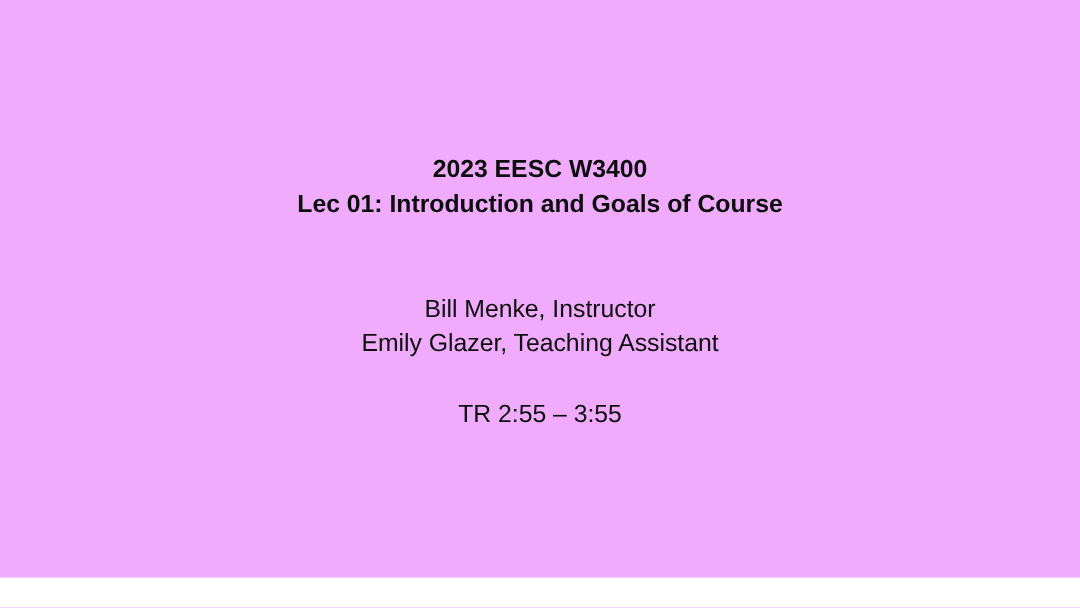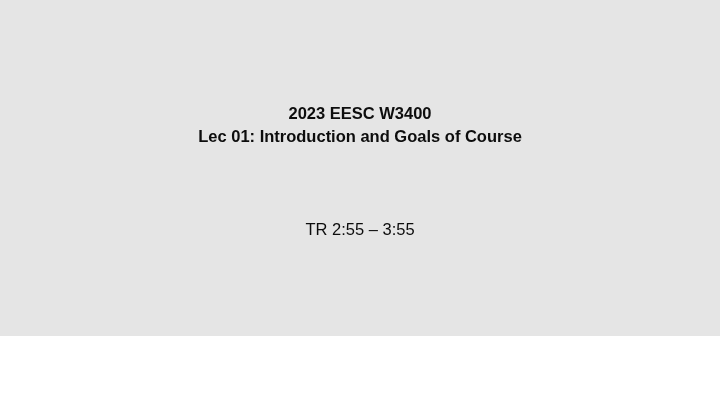--- a/index.html
+++ b/index.html
@@ -16,8 +16,8 @@
   .slide {
     position: relative;
     width: 720px;
-    height: 336px;
-    background: #e5e5e5;
+    height: 385px;
+    background: #f0abfc;
   }
   .content-block {
     position: absolute;

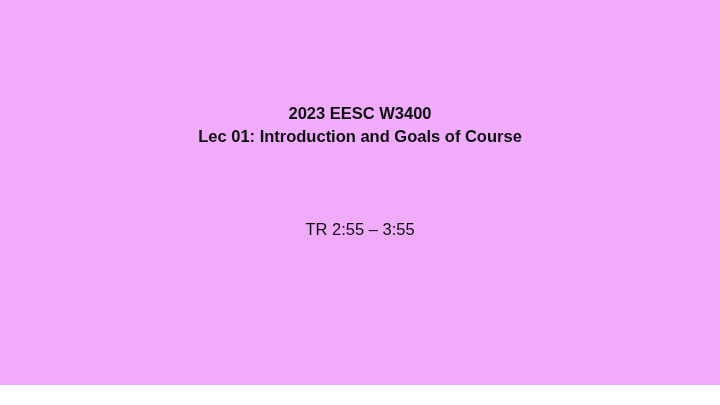--- a/index.html
+++ b/index.html
@@ -52,6 +52,7 @@
     <div class="line bold">Lec 01: Introduction and Goals of Course</div>
     <div class="line spacer"></div>
     <div class="line spacer"></div>
+    <div class="line">Bill Menke, Instructor</div>
     <div class="line spacer"></div>
     <div class="line">TR 2:55 – 3:55</div>
 

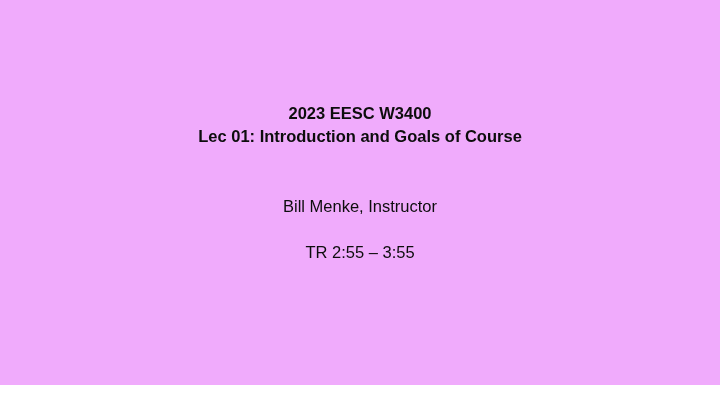--- a/index.html
+++ b/index.html
@@ -53,6 +53,7 @@
     <div class="line spacer"></div>
     <div class="line spacer"></div>
     <div class="line">Bill Menke, Instructor</div>
+    <div class="line">Emily Glazer, Teaching Assistant</div>
     <div class="line spacer"></div>
     <div class="line">TR 2:55 – 3:55</div>
 

